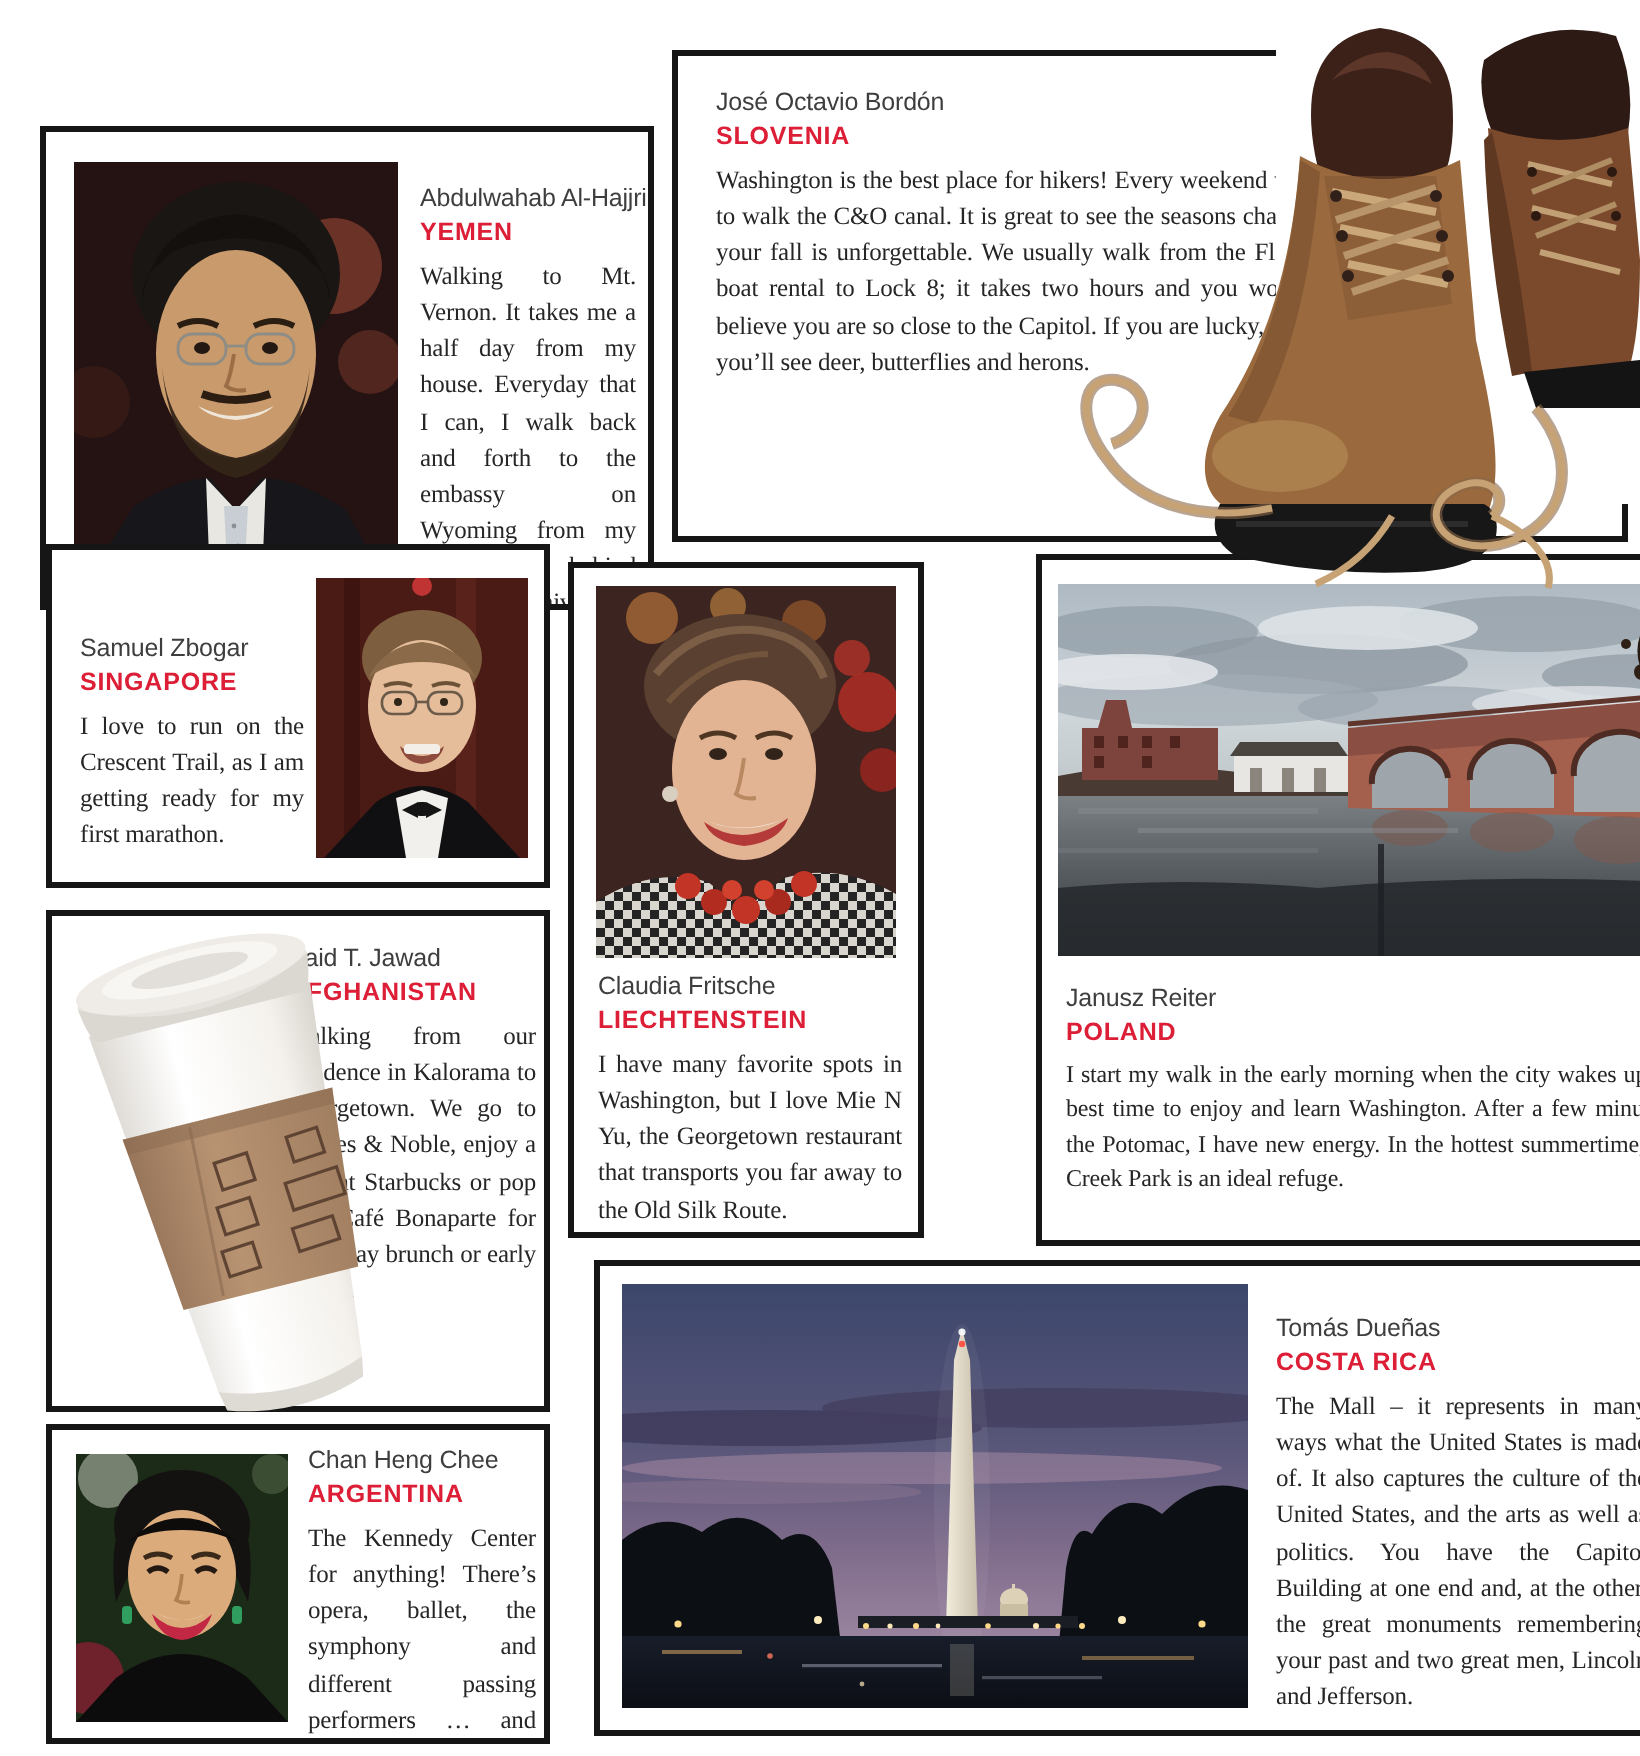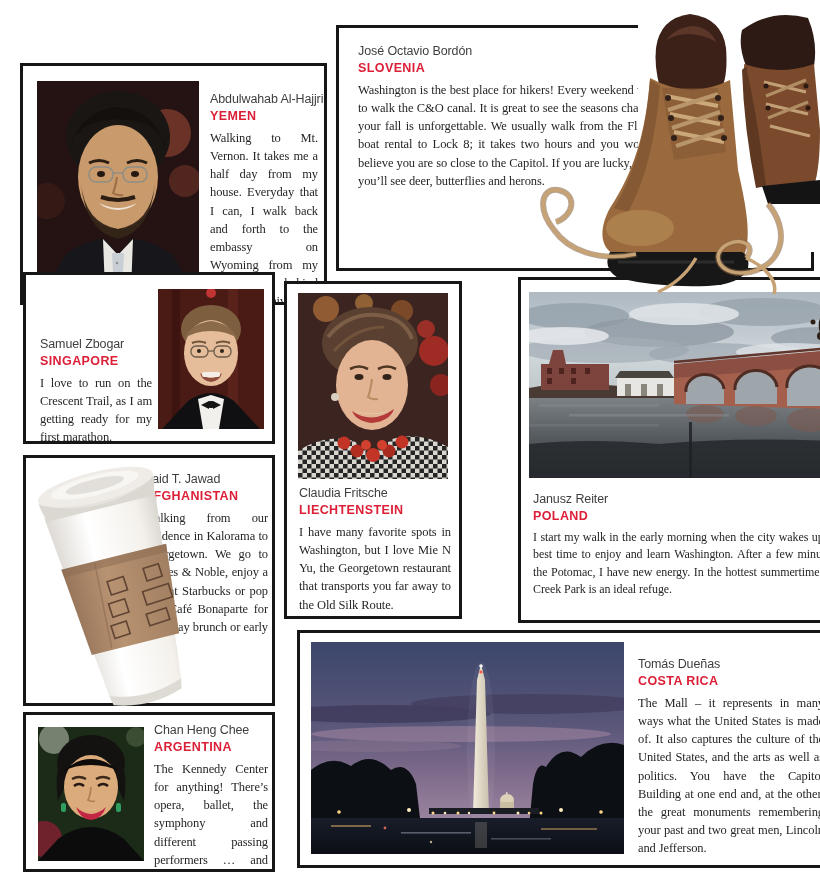--- a/index.html
+++ b/index.html
@@ -70,7 +70,7 @@
 </div>
 
 <div class="box" style="left:23px;top:272px;width:252px;height:172px;">
-  <div class="txtcol" style="left:14px;top:42px;width:112px;margin-top:20px;">
+  <div class="txtcol" style="left:14px;top:42px;width:112px;">
     <div class="pname">Samuel Zbogar</div>
     <div class="country">SINGAPORE</div>
     <p class="quote">I love to run on the Crescent Trail, as I am getting ready for my first marathon.</p>

